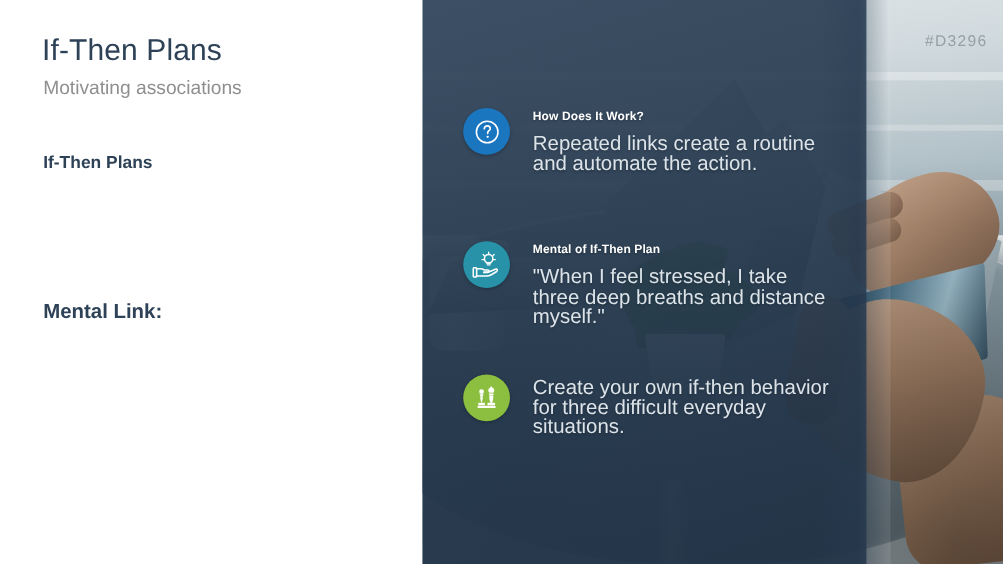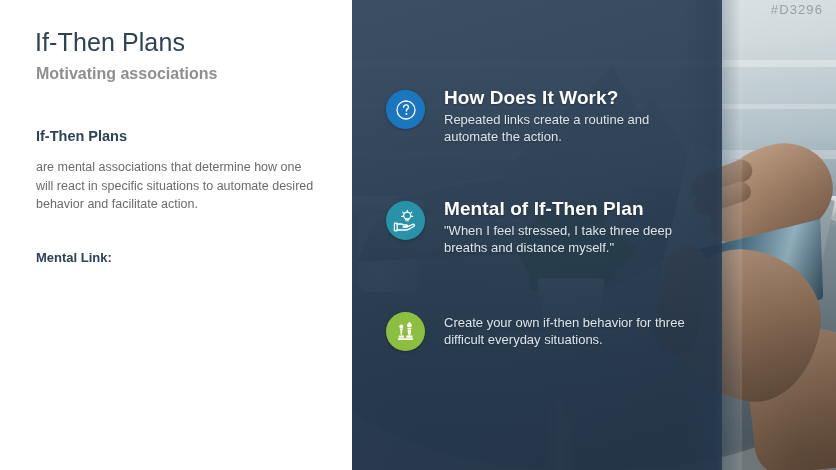--- a/index.html
+++ b/index.html
@@ -334,7 +334,7 @@
   #ref-code {
     position: absolute;
     right: 13px;
-    top: 2px;
+    top: 26px;
     font-size: 13px;
     letter-spacing: 1.1px;
     color: #96A1A6;

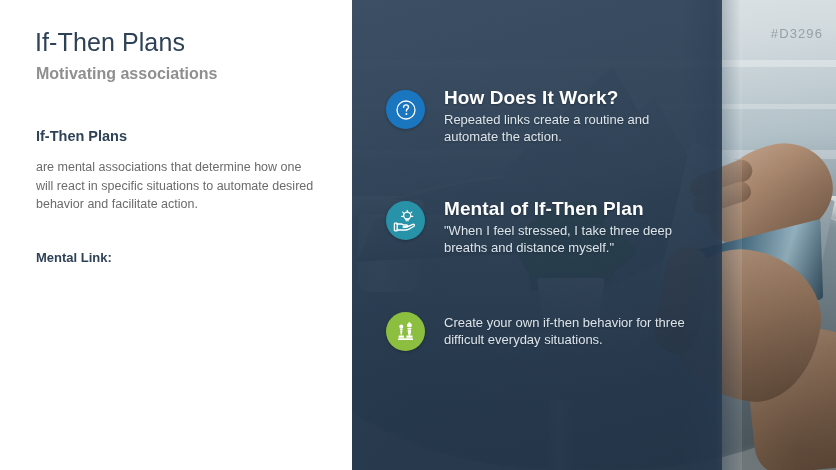--- a/index.html
+++ b/index.html
@@ -49,7 +49,7 @@
     left: 36px;
     top: 65px;
     font-size: 16px;
-    font-weight: 700;
+    font-weight: 400;
     color: #8F8F8F;
     white-space: nowrap;
   }

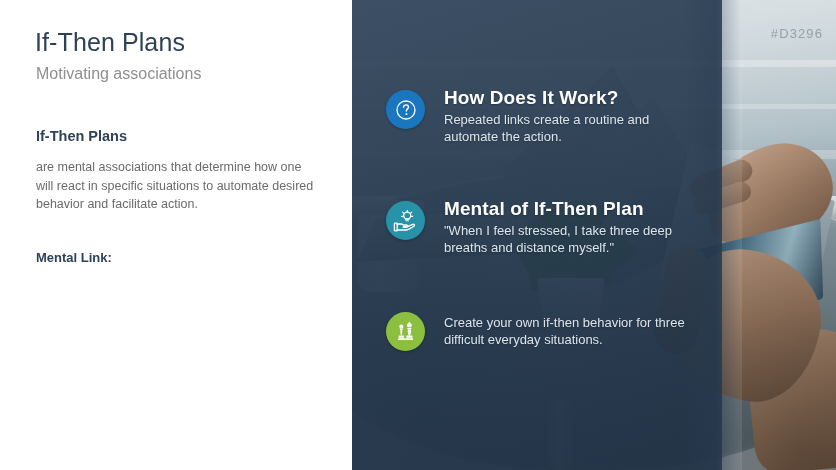--- a/index.html
+++ b/index.html
@@ -377,7 +377,7 @@
     width: 250px;
   }
   .feature-title {
-    font-size: 19px;
+    font-size: 10px;
     font-weight: bold;
     color: #FFFFFF;
     letter-spacing: 0.1px;

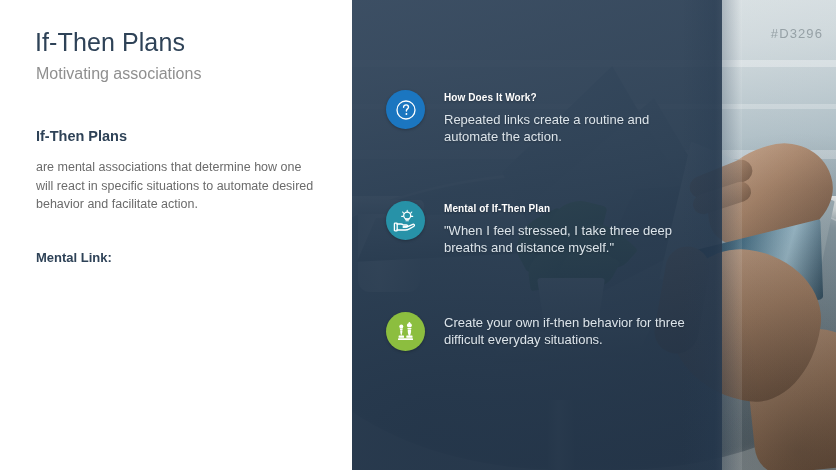--- a/index.html
+++ b/index.html
@@ -387,7 +387,7 @@
   }
   .feature-desc {
     margin-top: 5px;
-    font-size: 13px;
+    font-size: 17px;
     line-height: 16.5px;
     color: #DCE4EA;
     text-shadow: 0 1px 2px rgba(0,0,0,0.24);

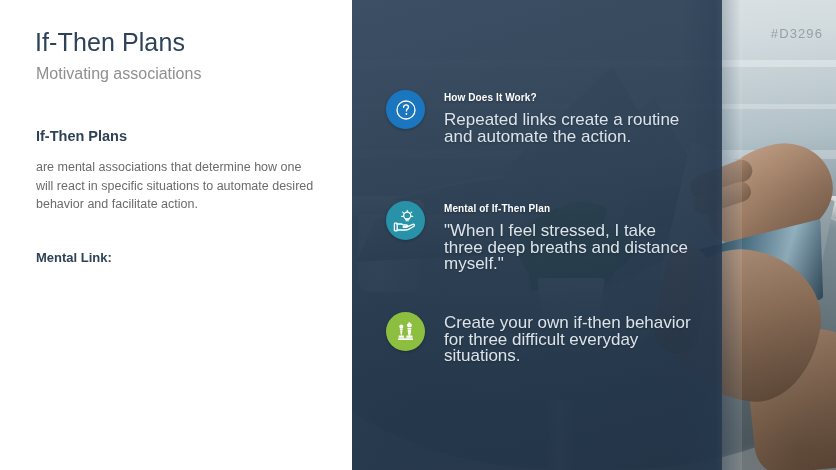--- a/index.html
+++ b/index.html
@@ -406,7 +406,6 @@
 
     <div id="body-heading">If-Then Plans</div>
 
-    <div id="body-paragraph">are mental associations that determine how one will react in specific situations to automate desired behavior and facilitate action.</div>
 
     <div id="mental-link-label">Mental Link:</div>
 

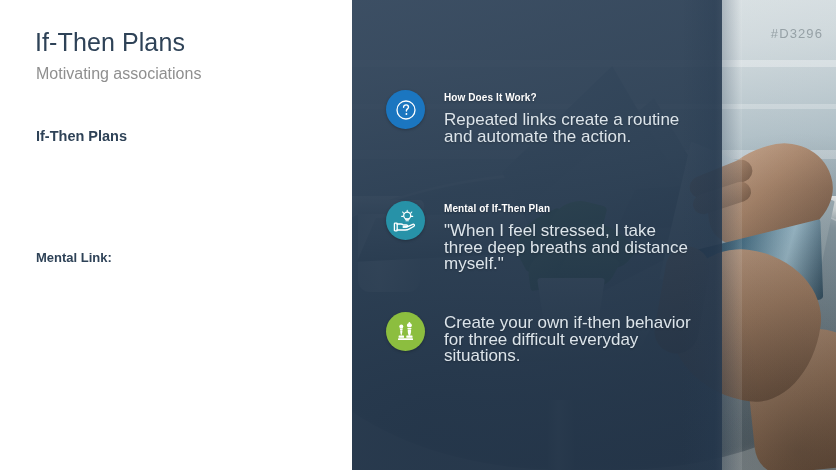--- a/index.html
+++ b/index.html
@@ -78,7 +78,7 @@
     position: absolute;
     left: 36px;
     top: 250px;
-    font-size: 13px;
+    font-size: 17px;
     font-weight: bold;
     color: #2E4257;
     white-space: nowrap;

